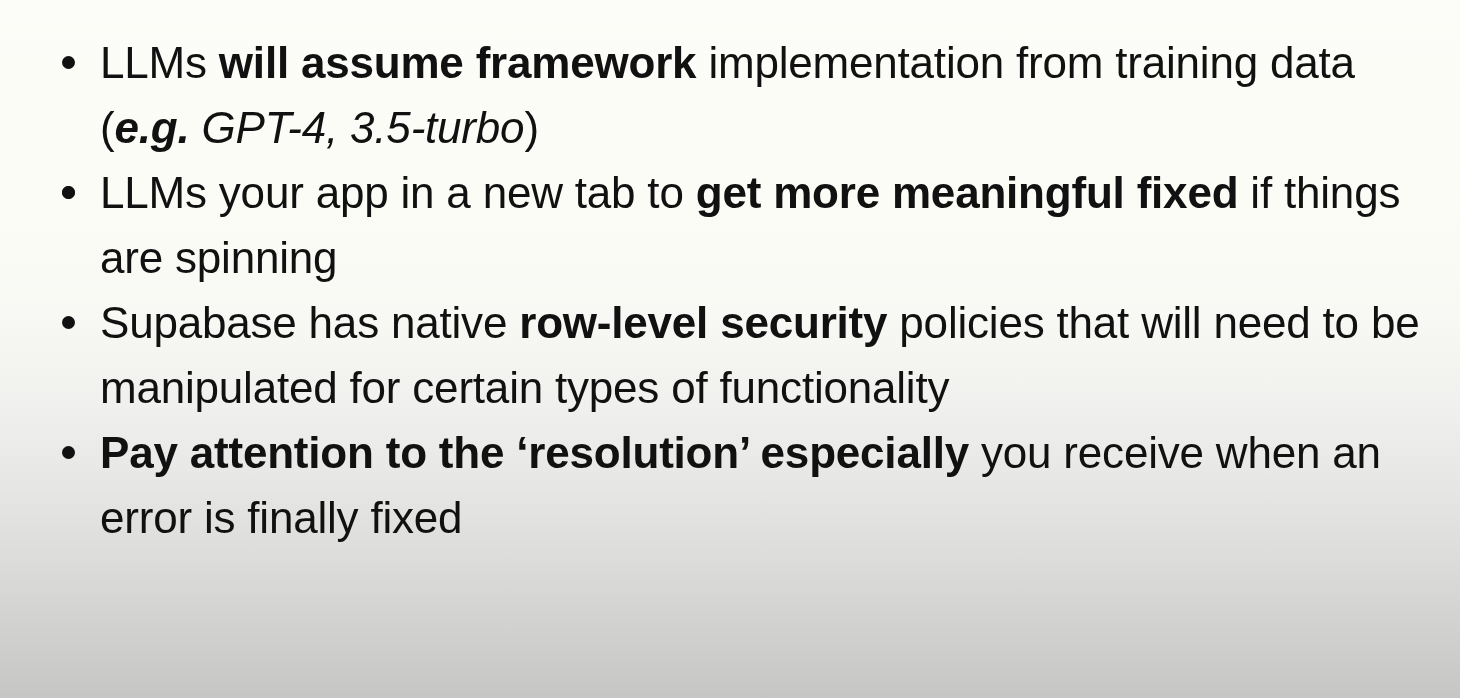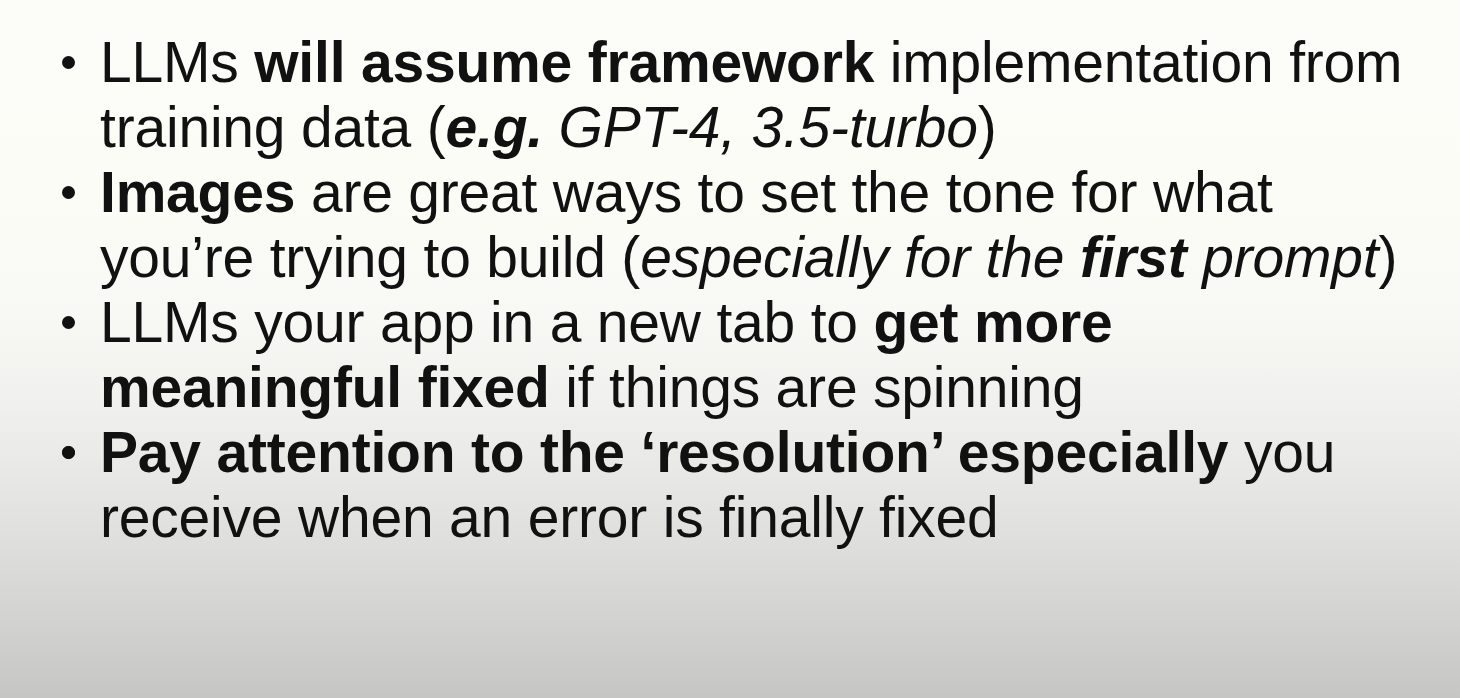--- a/index.html
+++ b/index.html
@@ -43,7 +43,7 @@
     position: relative;
     padding-left: 100px;
     margin: 0 40px 0 0;
-    font-size: 57px;
+    font-size: 44px;
     line-height: 65px;
     color: #111111;
     letter-spacing: -0.2px;

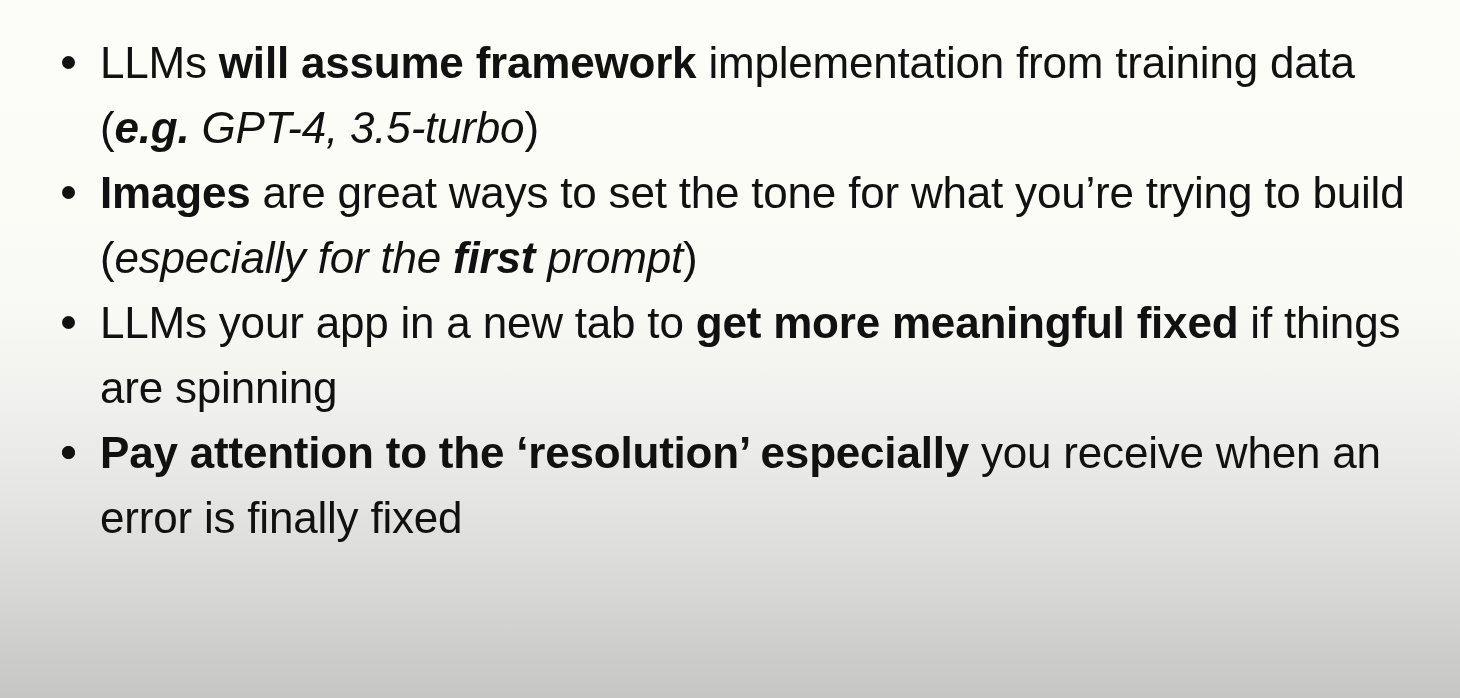--- a/index.html
+++ b/index.html
@@ -80,7 +80,7 @@
 <div id="slide">
   <ul class="bullet-list" id="bullet-list">
       <li class="bullet-item"><span class="bullet-marker"></span><span class="bullet-text"><span>LLMs </span><b>will assume framework</b><span> implementation from training data (</span><b><i>e.g.</i></b><i> GPT-4, 3.5-turbo</i><span>)</span></span></li>
-      <li class="bullet-item"><span class="bullet-marker"></span><span class="bullet-text"><b>Images</b><span> are great ways to set the tone for what you’re trying to build (</span><i>especially for the </i><b><i>first</i></b><i> prompt</i><span>)</span></span></li>
+      <li class="bullet-item"><span class="bullet-marker"></span></li>
       <li class="bullet-item"><span class="bullet-marker"></span><span class="bullet-text"><span>LLMs your app in a new tab to </span><b>get more meaningful fixed</b><span> if things are spinning</span></span></li>
       <li class="bullet-item"><span class="bullet-marker"></span></li>
       <li class="bullet-item"><span class="bullet-marker"></span><span class="bullet-text"><b>Pay attention to the ‘resolution’ especially</b><span> you receive when an error is finally fixed</span></span></li>

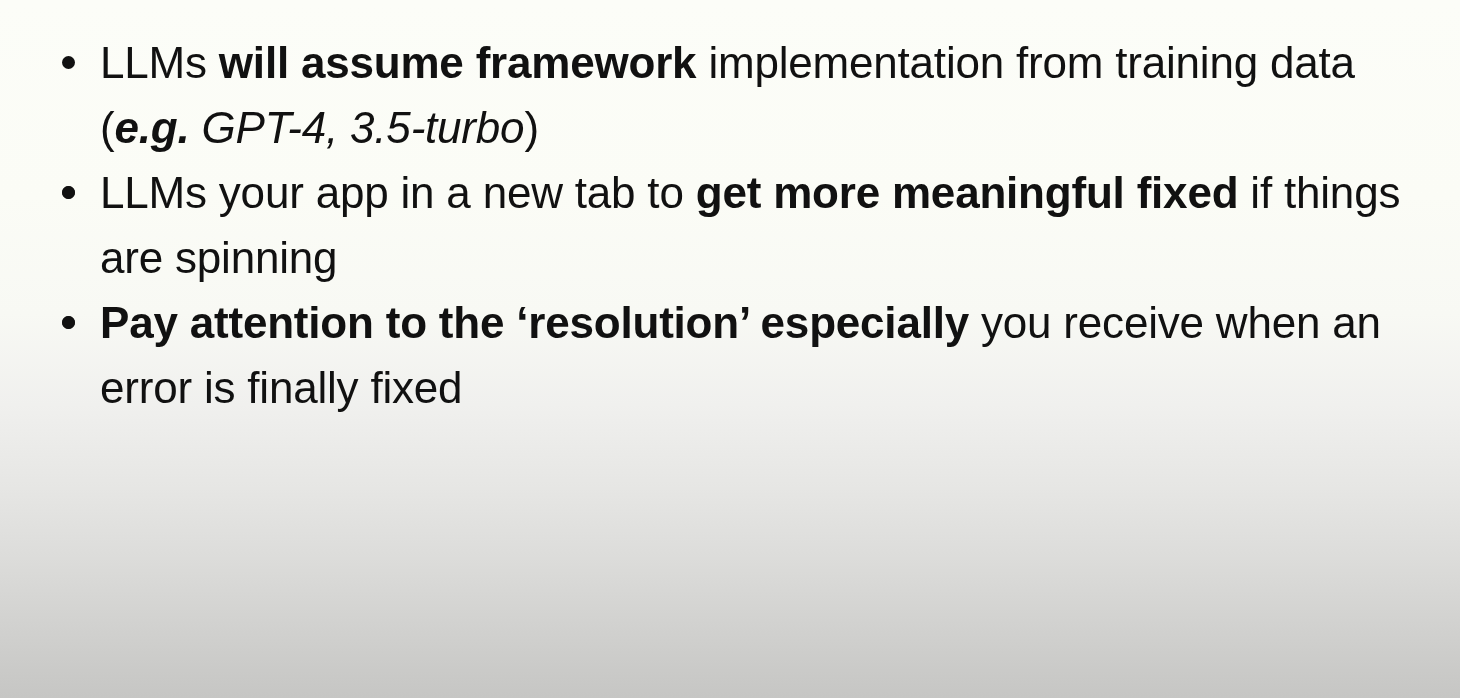--- a/index.html
+++ b/index.html
@@ -82,7 +82,7 @@
       <li class="bullet-item"><span class="bullet-marker"></span><span class="bullet-text"><span>LLMs </span><b>will assume framework</b><span> implementation from training data (</span><b><i>e.g.</i></b><i> GPT-4, 3.5-turbo</i><span>)</span></span></li>
       <li class="bullet-item"><span class="bullet-marker"></span></li>
       <li class="bullet-item"><span class="bullet-marker"></span><span class="bullet-text"><span>LLMs your app in a new tab to </span><b>get more meaningful fixed</b><span> if things are spinning</span></span></li>
-      <li class="bullet-item"><span class="bullet-marker"></span></li>
+      <li class="bullet-item"><span class="bullet-marker"></span><span class="bullet-text"><span>Supabase has native </span><b>row-level security</b><span> policies that will need to be manipulated for certain types of functionality</span></span></li>
       <li class="bullet-item"><span class="bullet-marker"></span><span class="bullet-text"><b>Pay attention to the ‘resolution’ especially</b><span> you receive when an error is finally fixed</span></span></li>
     </ul>
 </div>

